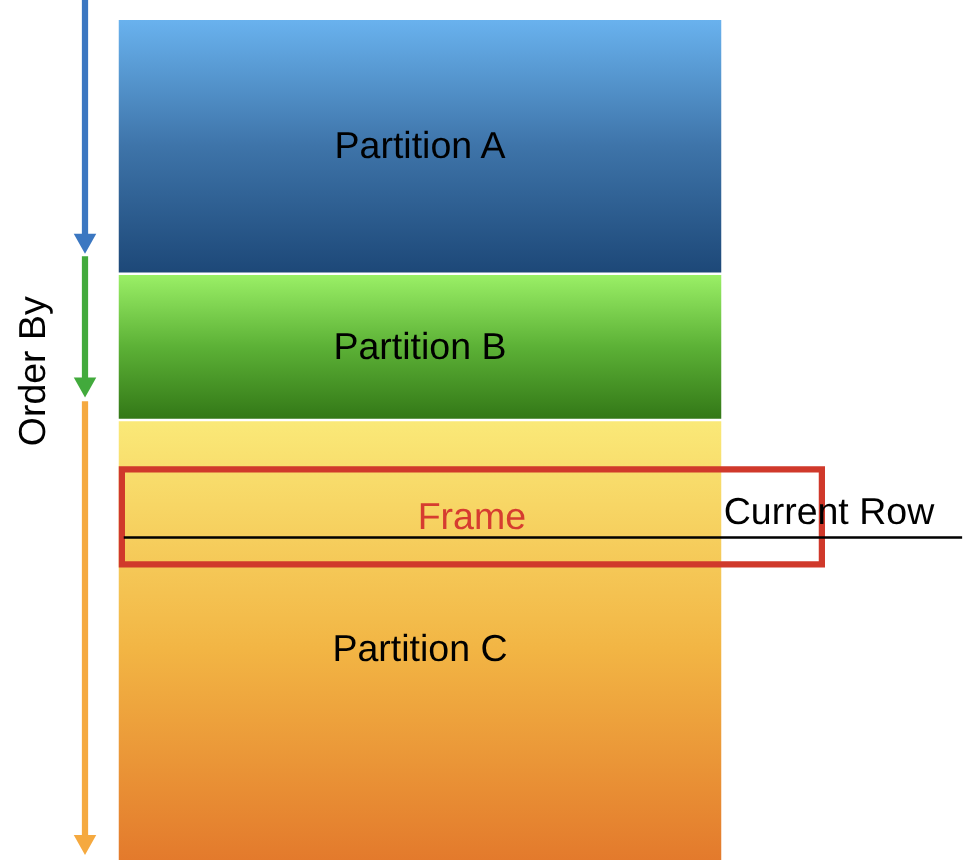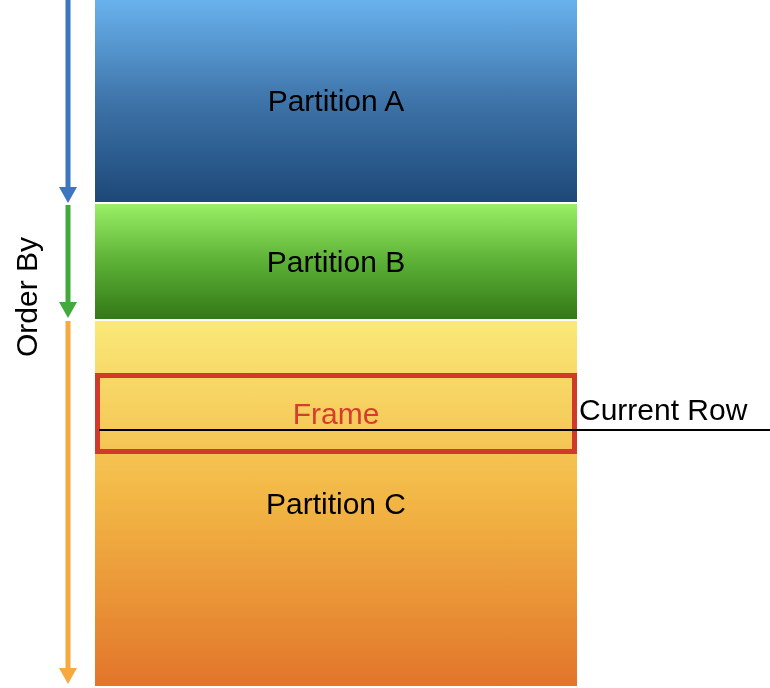--- a/index.html
+++ b/index.html
@@ -38,6 +38,7 @@
     align-items: center;
     justify-content: center;
     background: linear-gradient(180deg, var(--g-top), var(--g-mid) 50%, var(--g-bottom));
+    margin-top: 16px;
   }
   .partition-a { top: 0px;   height: 202px; }
   .partition-b { top: 204px; height: 115px; }

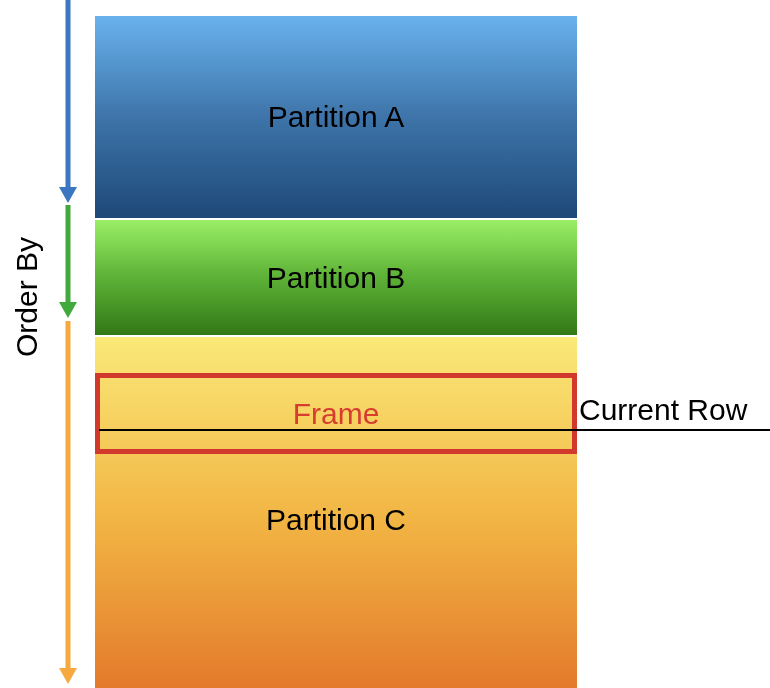--- a/index.html
+++ b/index.html
@@ -52,7 +52,7 @@
     position: absolute;
     left: 95px;
     top: 373px;
-    width: 482px;
+    width: 565px;
     height: 81px;
     box-sizing: border-box;
     border: 5px solid var(--frame-border, #d0392b);

